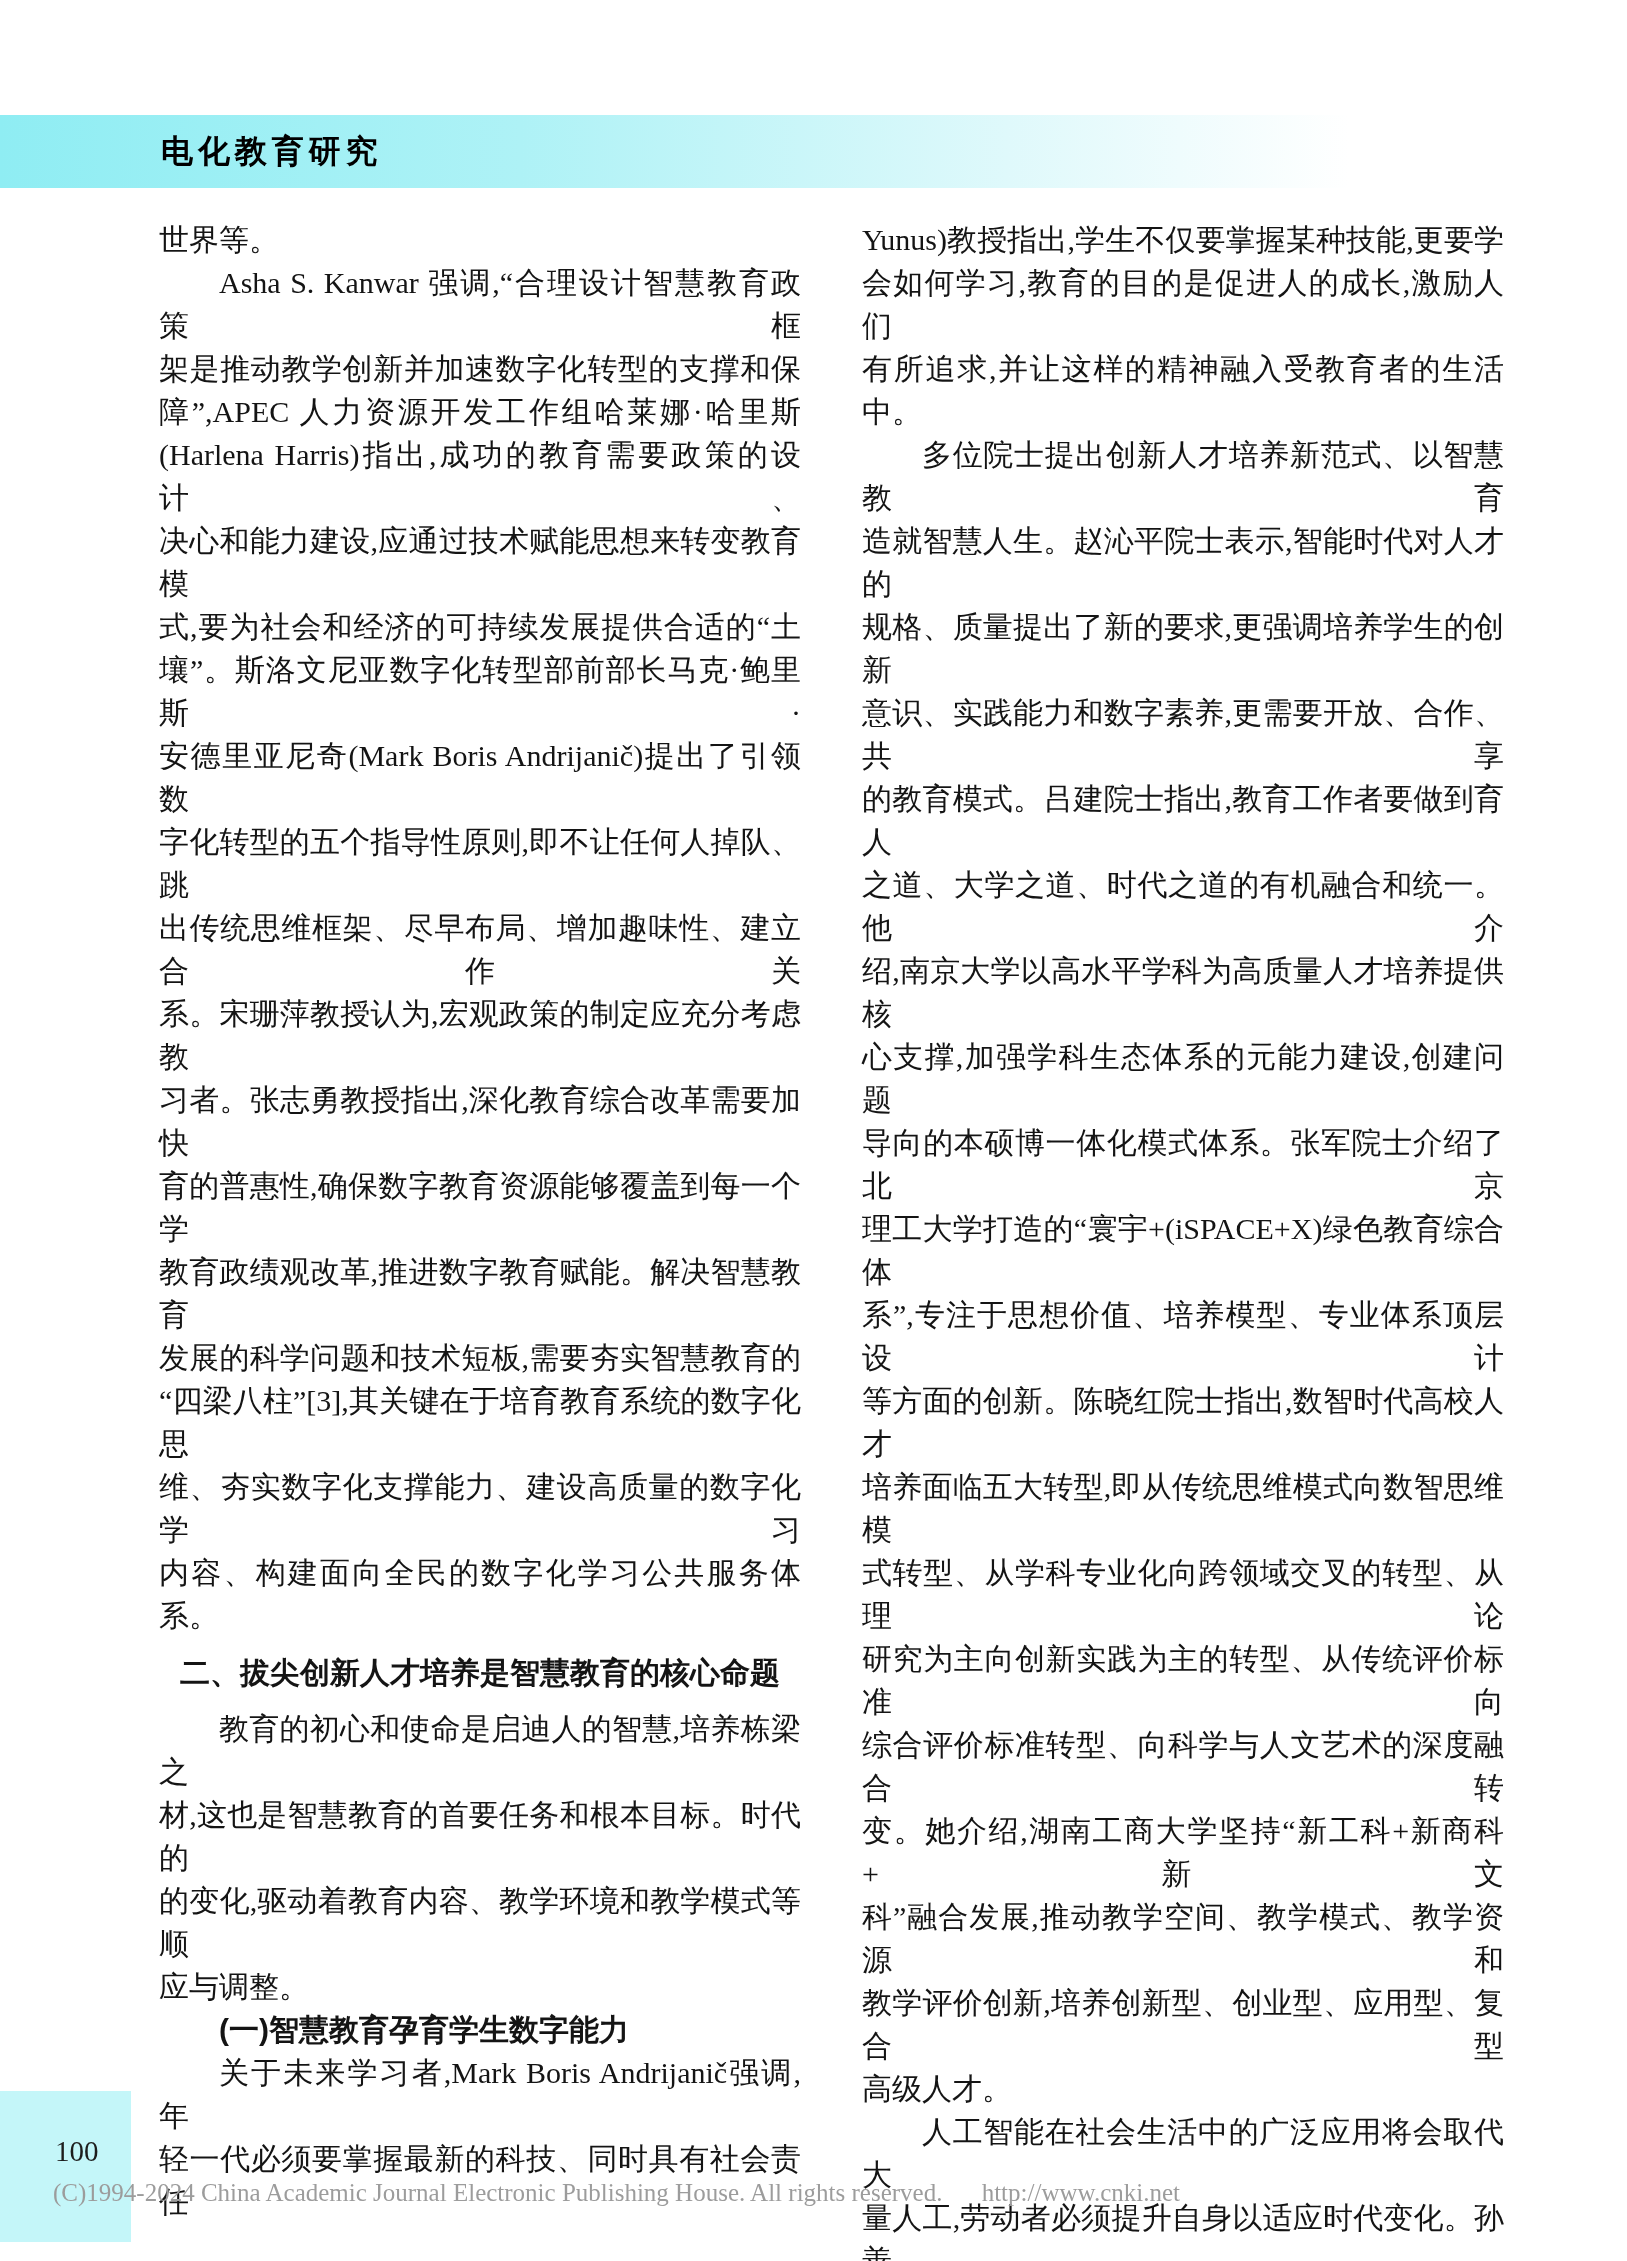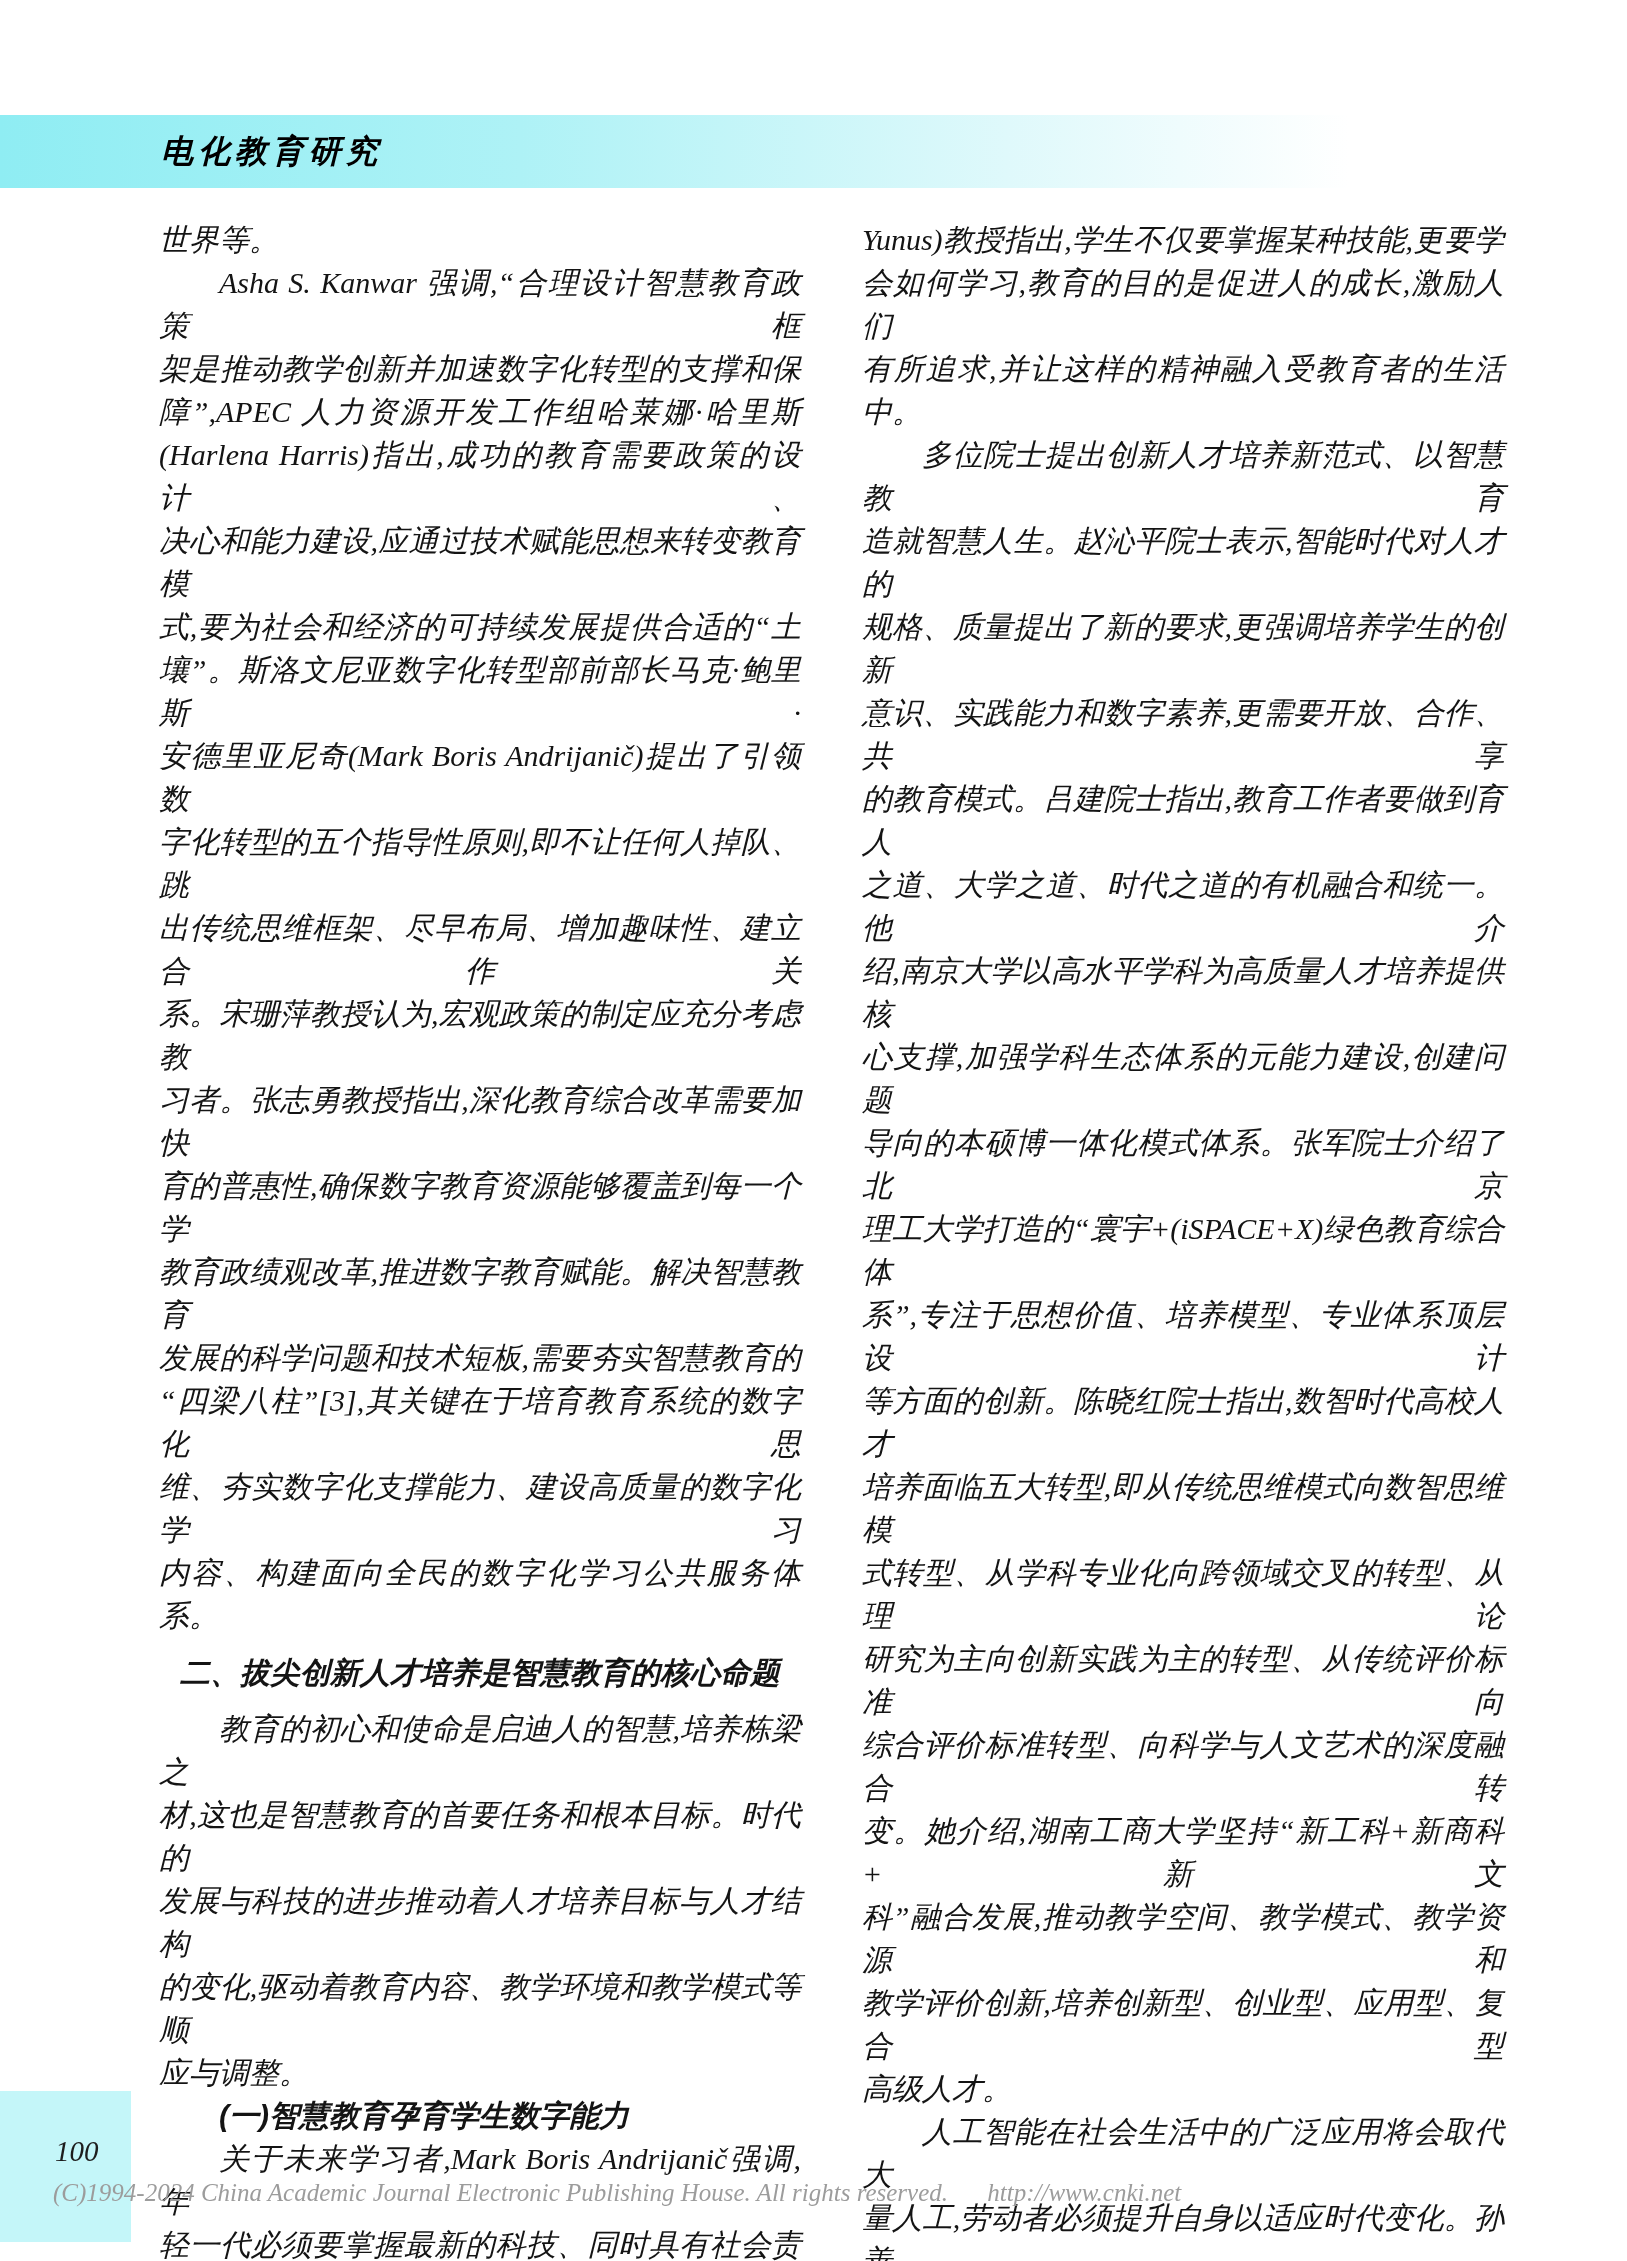--- a/index.html
+++ b/index.html
@@ -6,7 +6,7 @@
   .page {
     position:relative; width:1627px; height:2262px; background:#ffffff;
     font-family:"Liberation Serif","DejaVu Serif",serif;
-    color:var(--text,#141414); overflow:hidden;font-style:italic;
+    color:var(--text,#141414); overflow:hidden;
   }
   .header-bar {
     position:absolute; left:0; top:115px; width:1627px; height:73px;

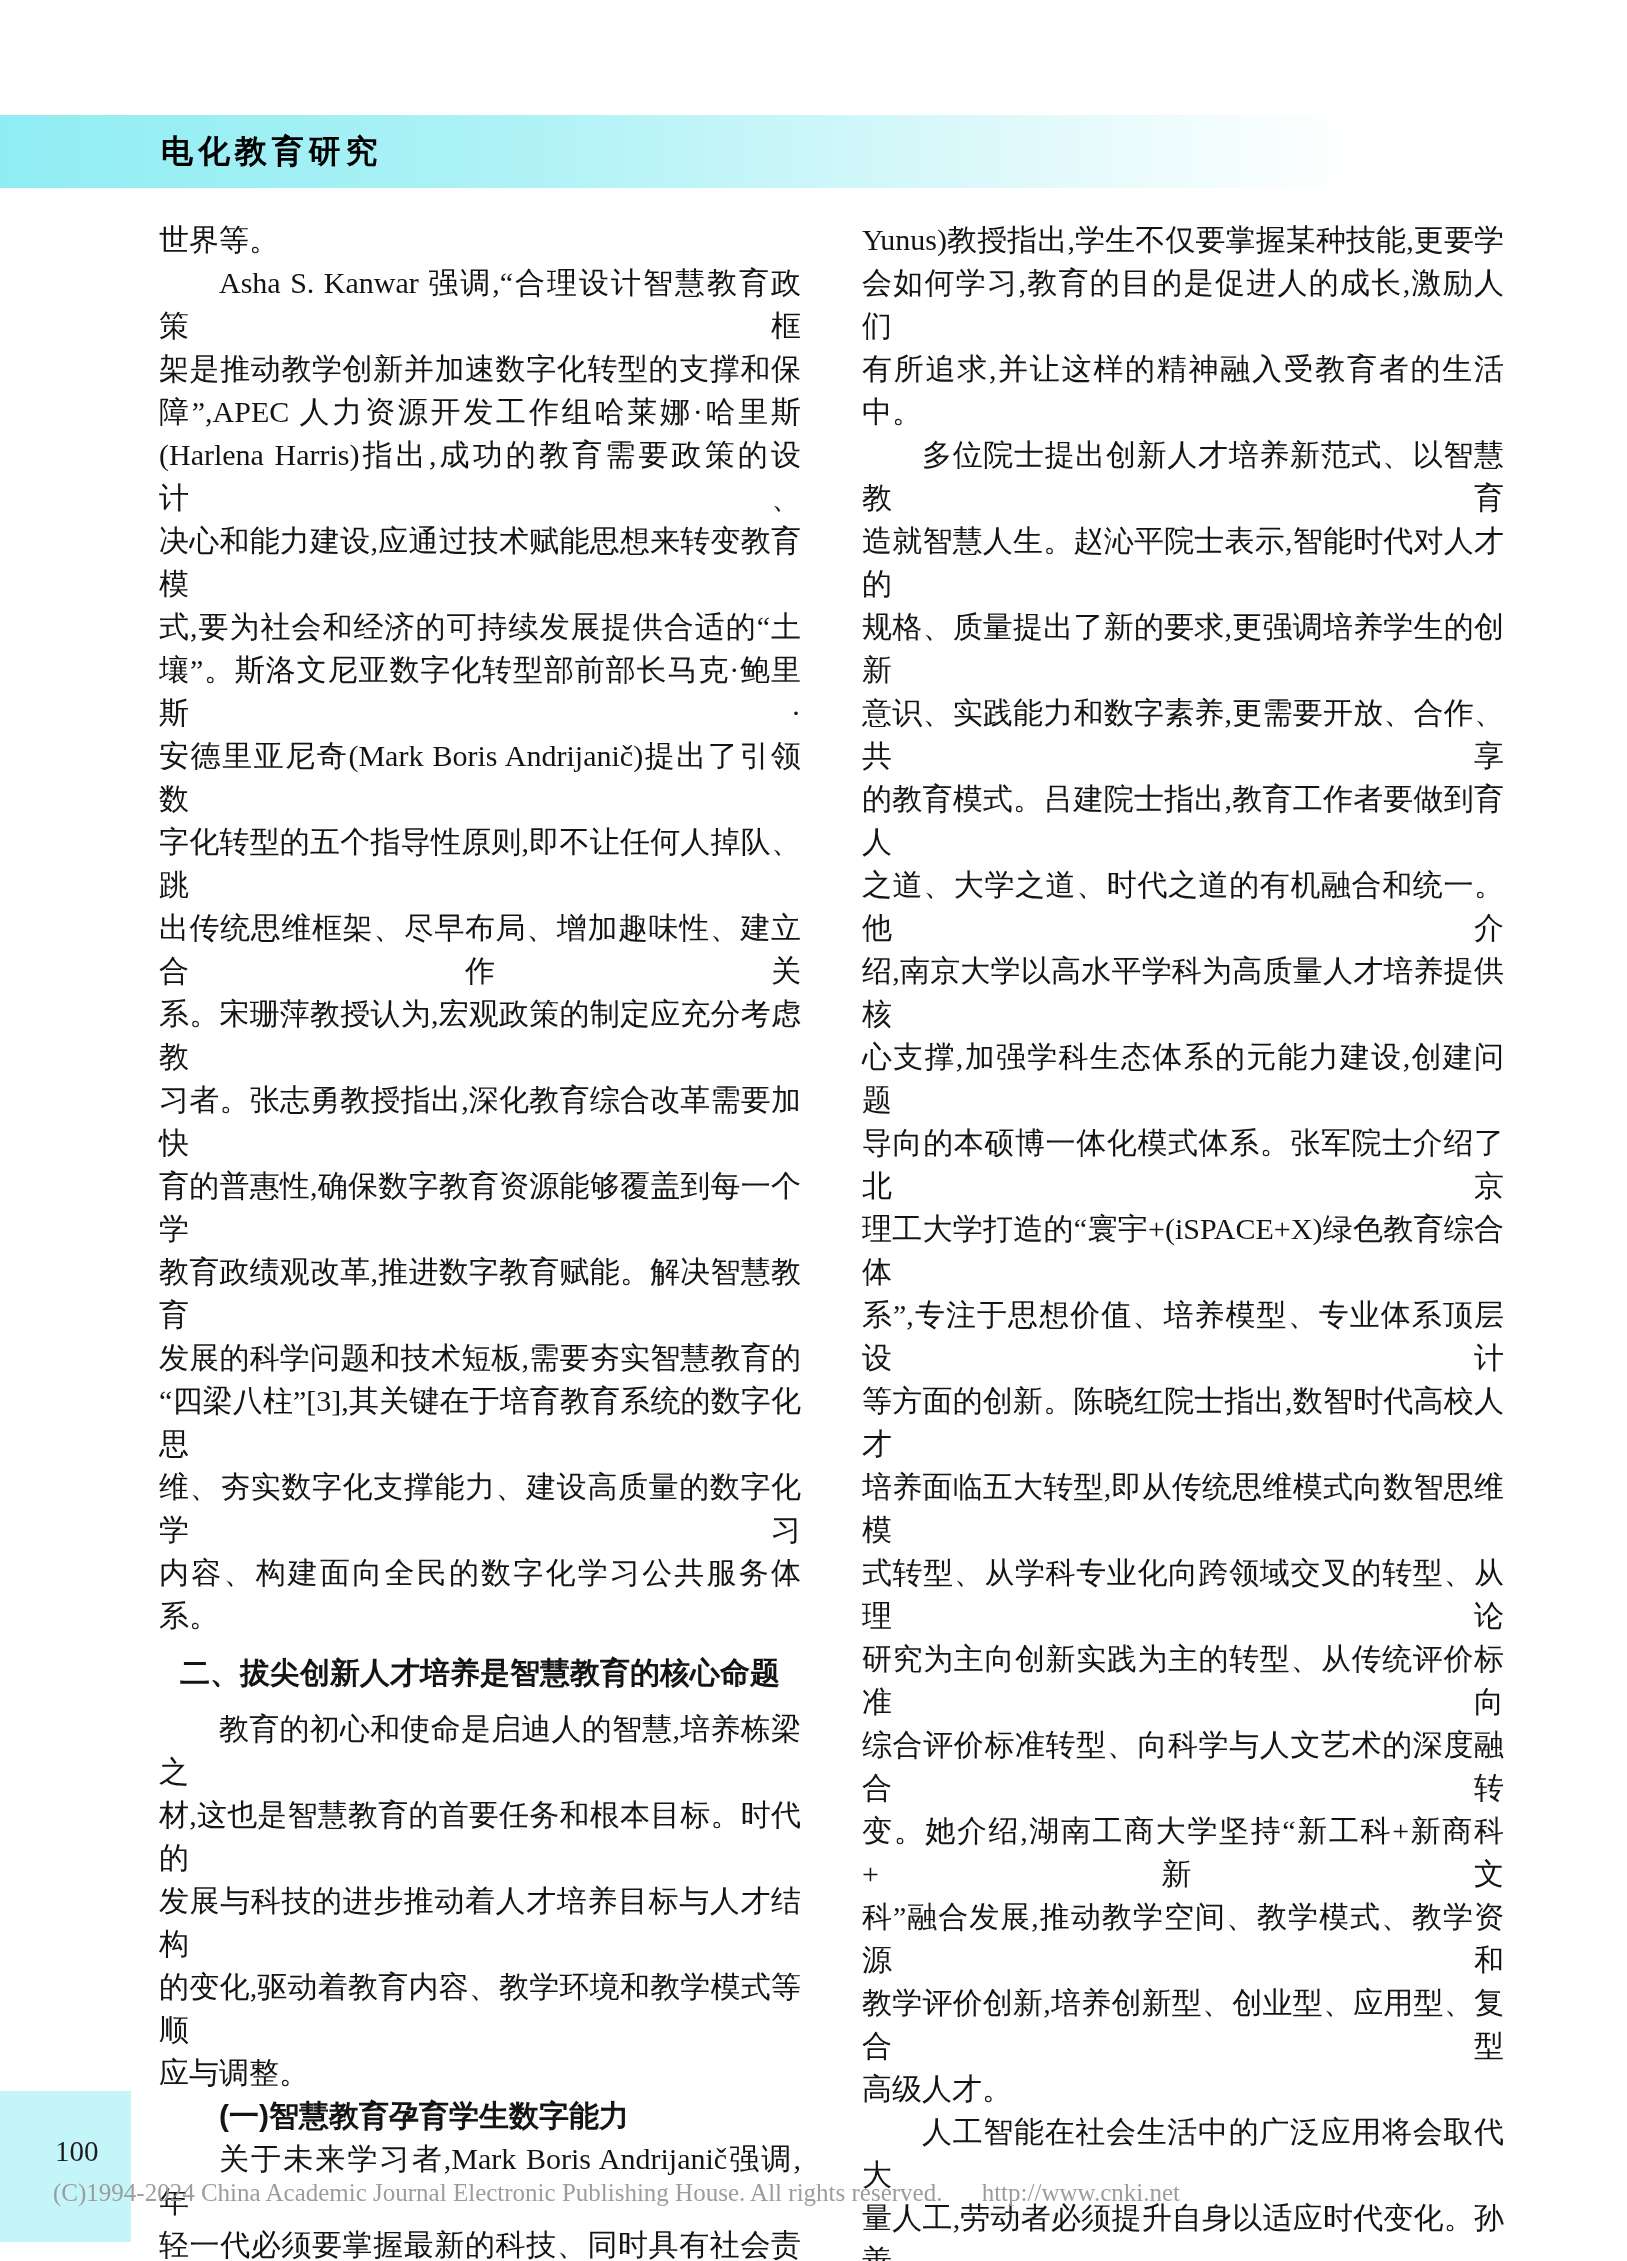--- a/index.html
+++ b/index.html
@@ -86,7 +86,6 @@
       <div class="line h1">二、拔尖创新人才培养是智慧教育的核心命题</div>
       <div class="line indent">教育的初心和使命是启迪人的智慧,培养栋梁之</div>
       <div class="line body">材,这也是智慧教育的首要任务和根本目标。时代的</div>
-      <div class="line body">发展与科技的进步推动着人才培养目标与人才结构</div>
       <div class="line body">的变化,驱动着教育内容、教学环境和教学模式等顺</div>
       <div class="line end">应与调整。</div>
       <div class="line h2">(一)智慧教育孕育学生数字能力</div>

